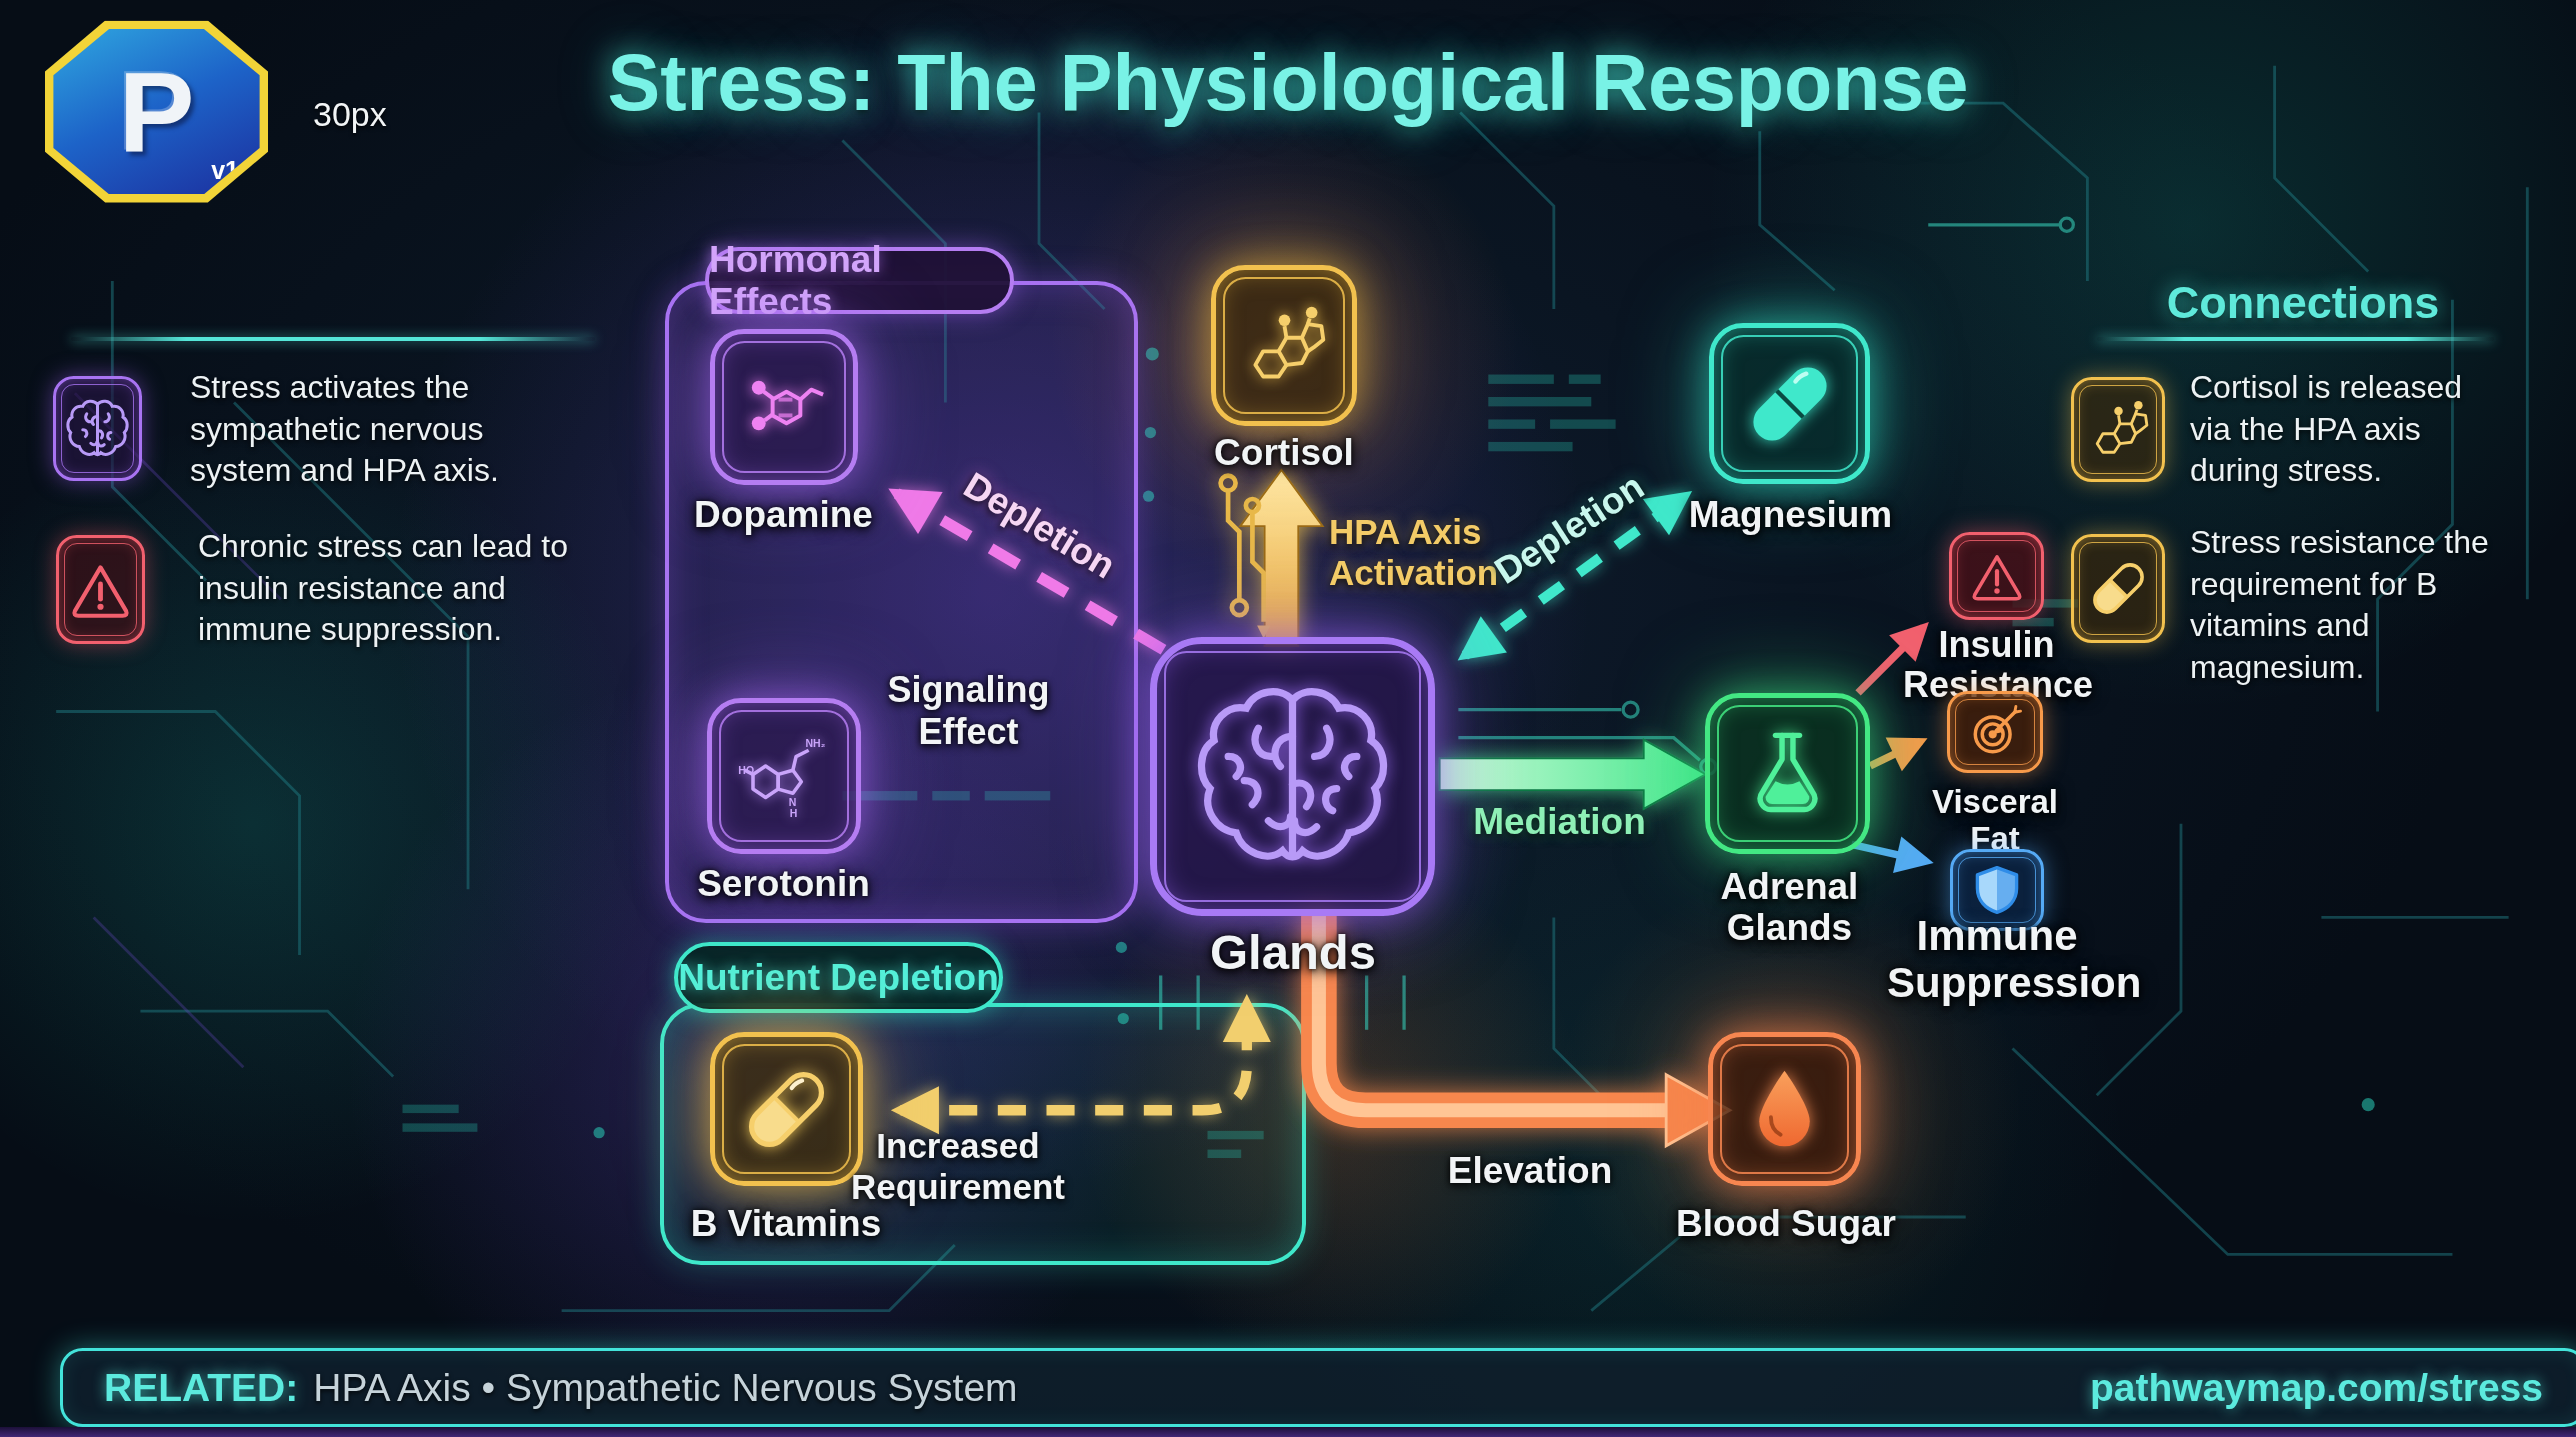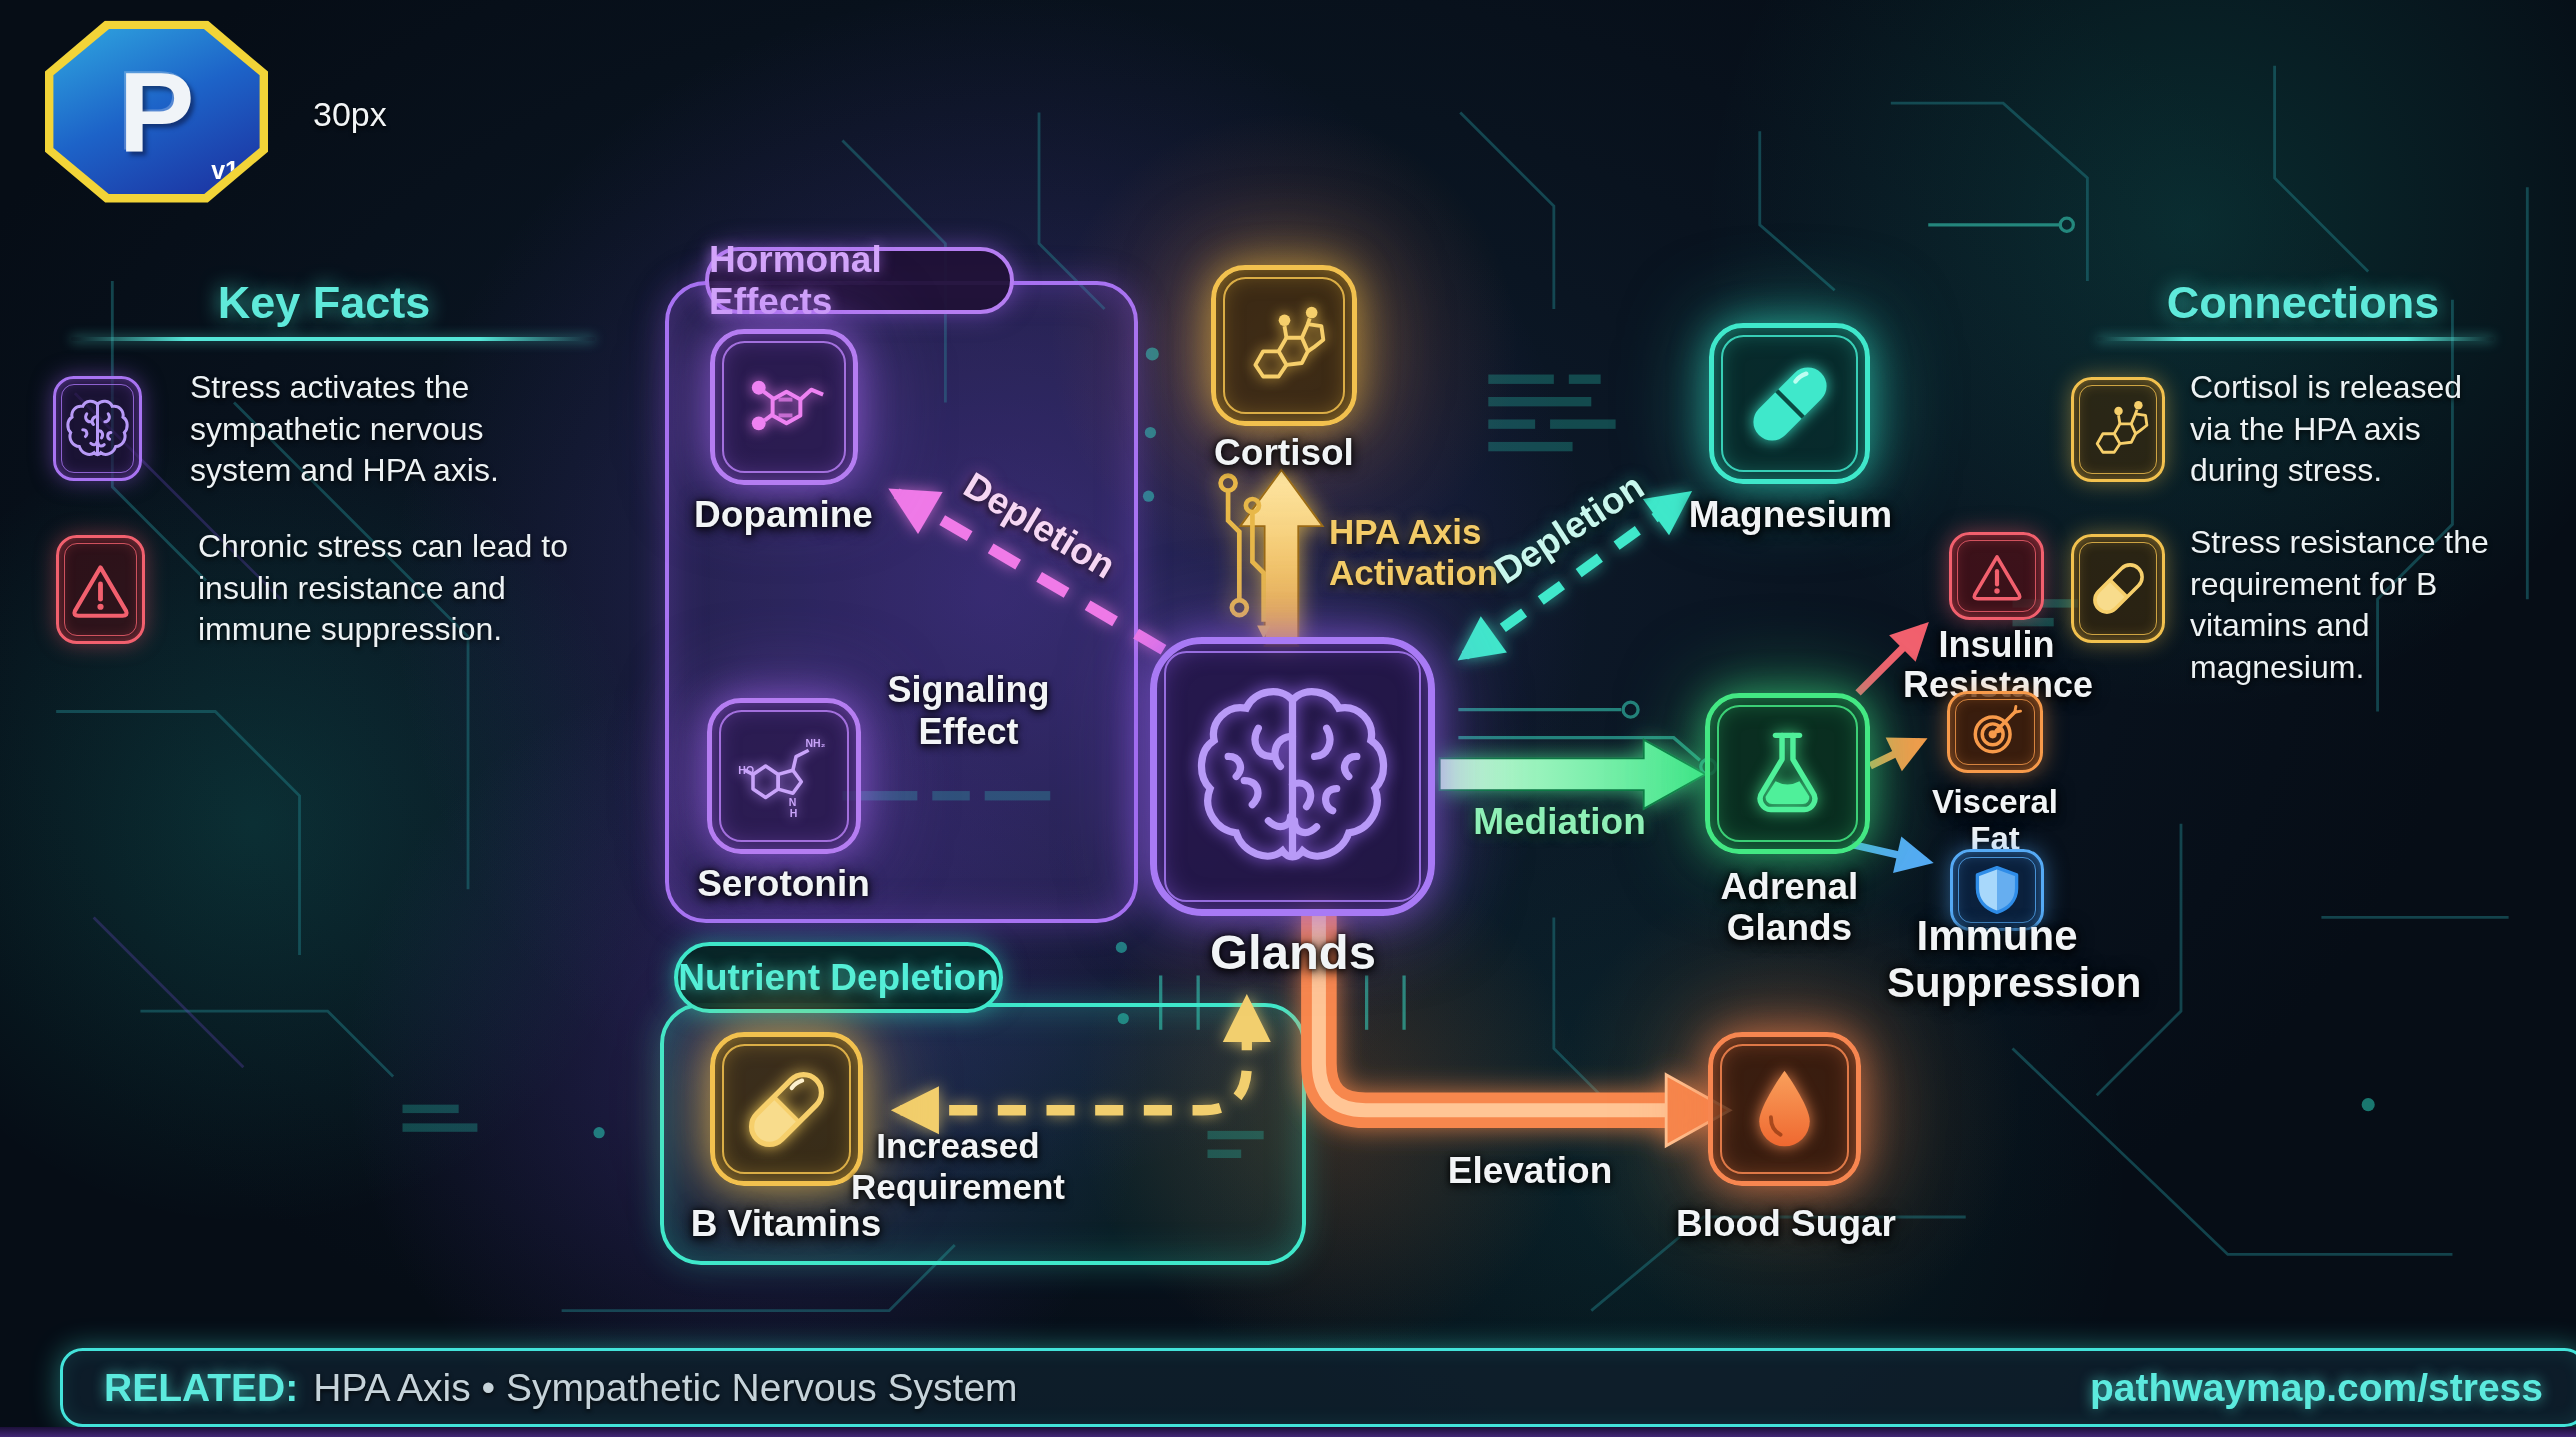--- a/index.html
+++ b/index.html
@@ -263,6 +263,7 @@
   </div>
   <div class="abs measure-label">30px</div>
 
+  <div class="abs title">Stress: The Physiological Response</div>
 
   <div class="abs panel-heading" style="left:90px;top:277px;width:468px;">Key Facts</div>
   <div class="abs panel-rule" style="left:71px;top:337px;width:524px;"></div>

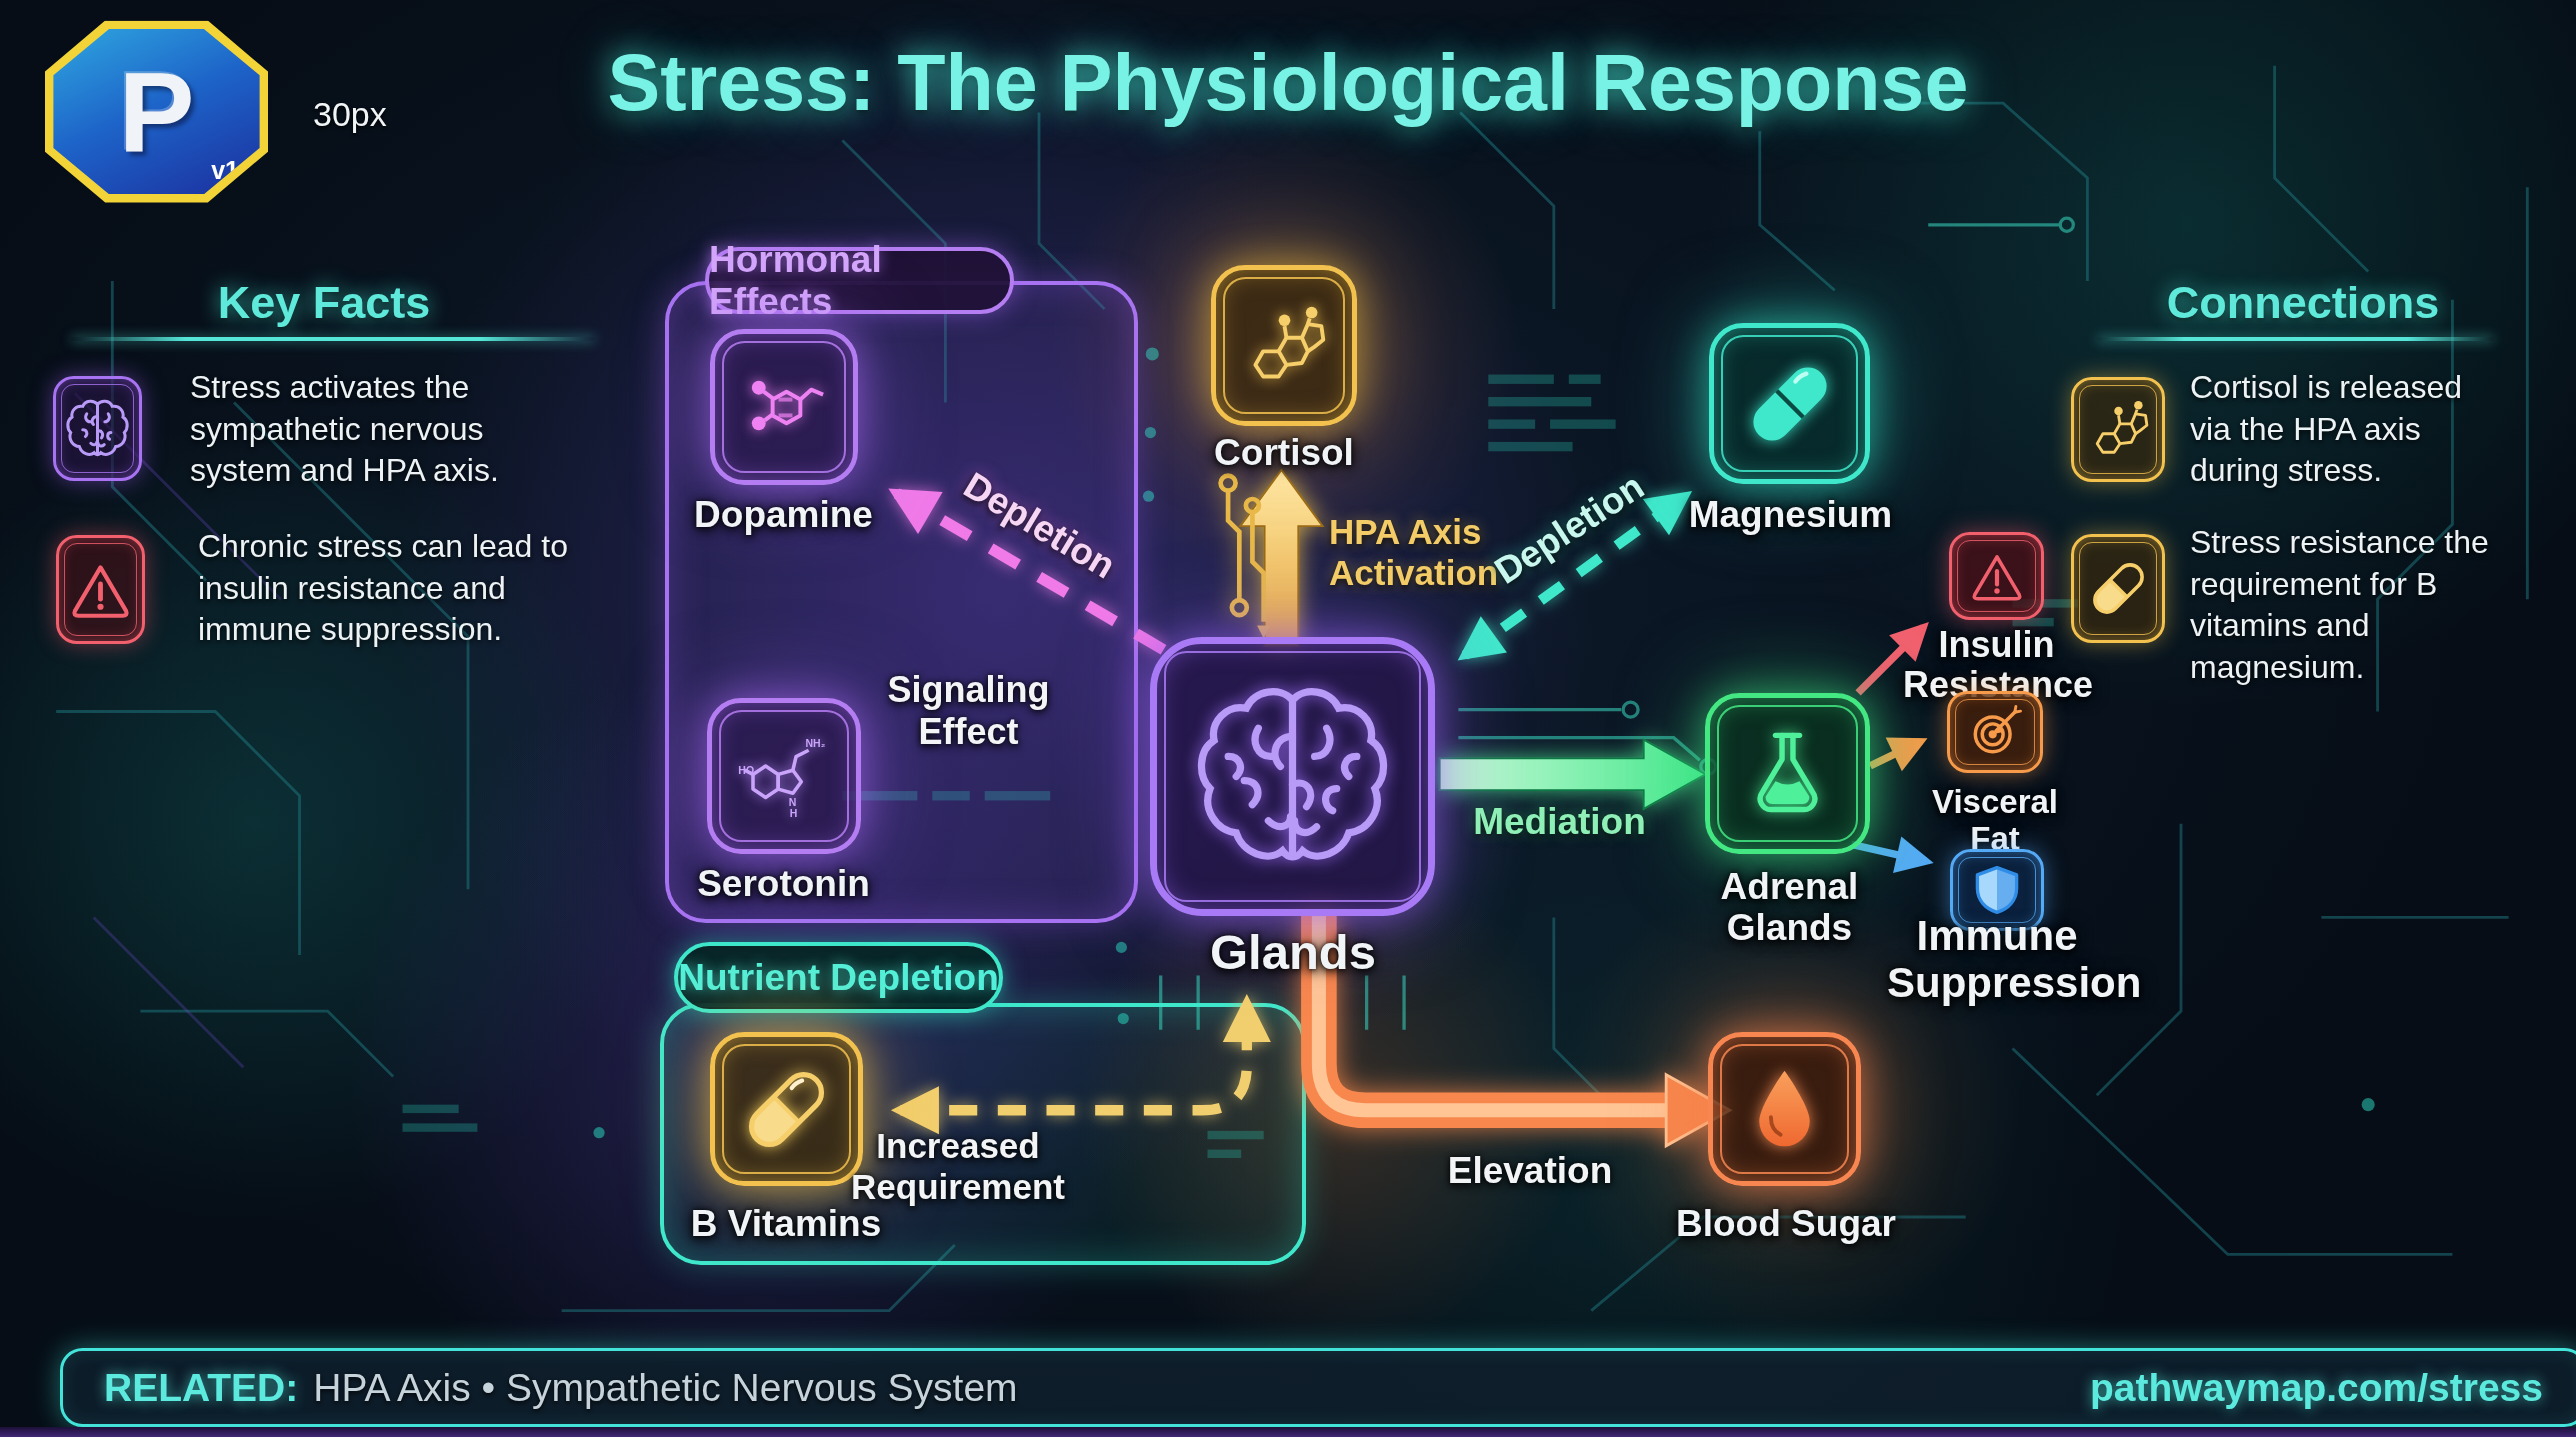--- a/index.html
+++ b/index.html
@@ -265,7 +265,6 @@
 
   <div class="abs title">Stress: The Physiological Response</div>
 
-  <div class="abs panel-heading" style="left:90px;top:277px;width:468px;">Key Facts</div>
   <div class="abs panel-rule" style="left:71px;top:337px;width:524px;"></div>
 
   <div class="node small" style="--c:#a873f2;--glow:rgba(150,90,230,.5);--bg:rgba(40,22,70,.6);left:53px;top:376px;width:89px;height:105px;">

